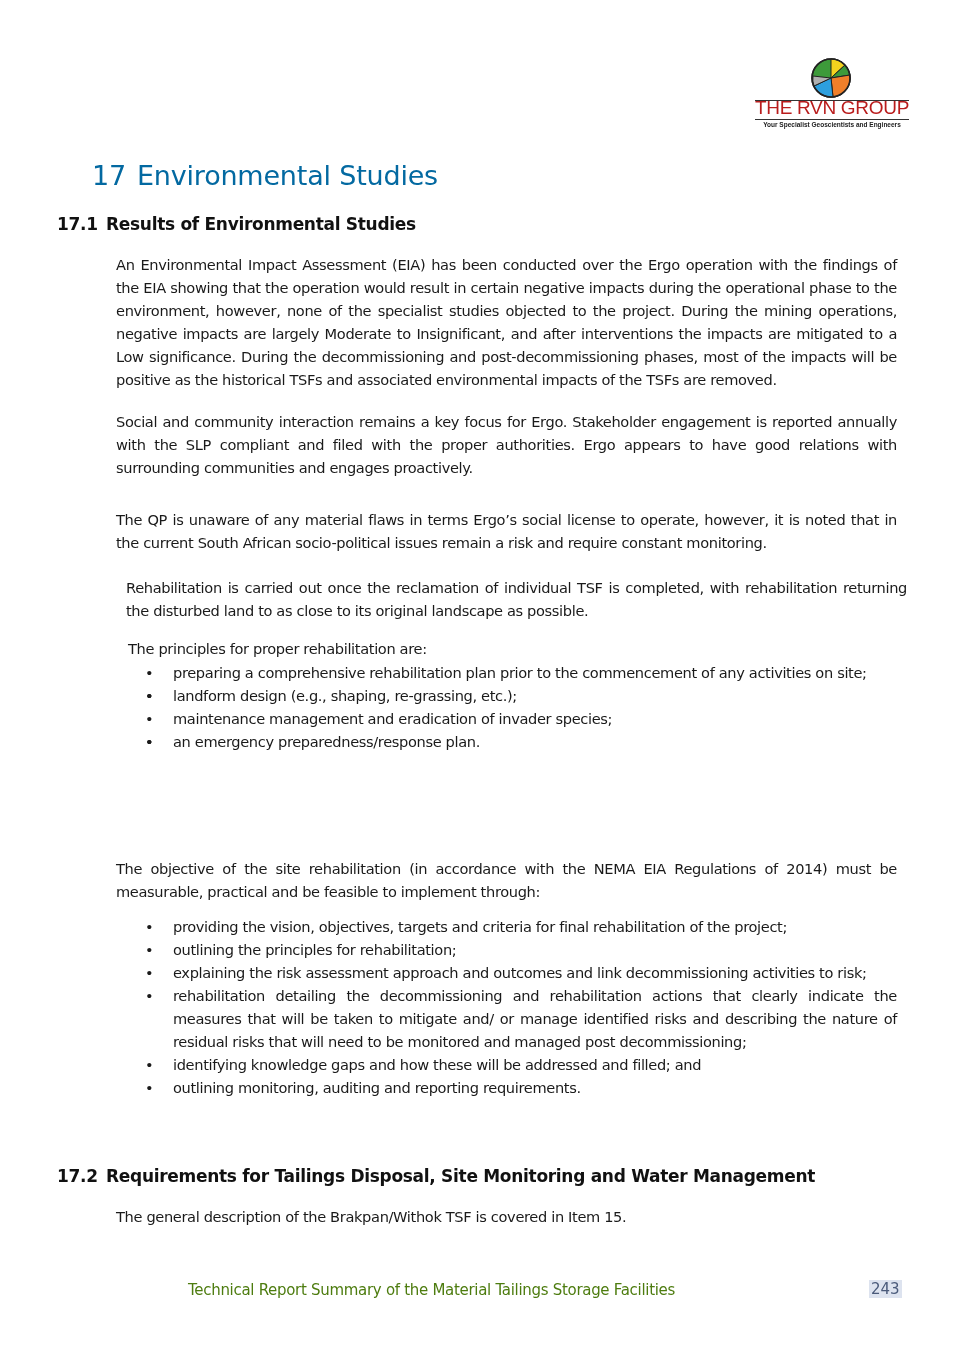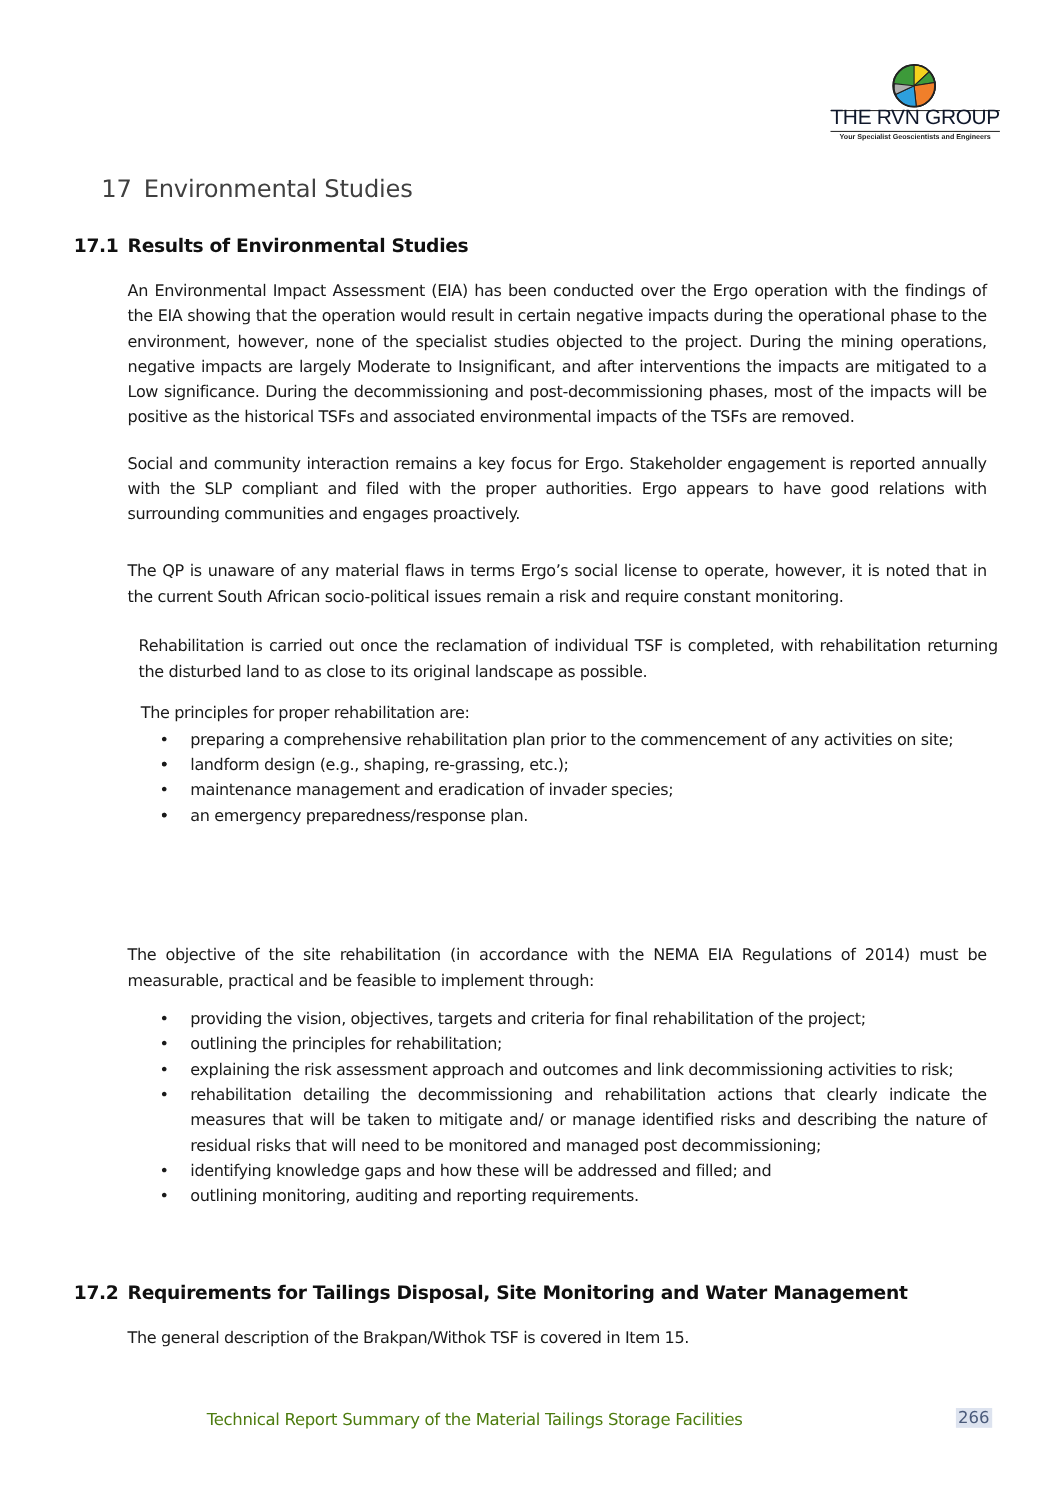--- a/index.html
+++ b/index.html
@@ -10,7 +10,7 @@
   .logo-rule { position: absolute; left: 3px; width: 154px; height: 1px; background: #333; }
   .logo-name { position: absolute; left: 0; top: 40px; width: 160px; text-align: center;
                font-family: "Liberation Sans", sans-serif; font-size: 19px; letter-spacing: -0.3px;
-               color: #0f172a; line-height: 20px; }
+               color: #b91c1c; line-height: 20px; }
   .logo-tag { position: absolute; left: 0; top: 63px; width: 160px; text-align: center;
               font-family: "Liberation Sans", sans-serif; font-size: 6.5px; font-weight: bold; color: #222; }
   .h1 { position: absolute; left: 92px; top: 160px; font-size: 22px; color: #404040;

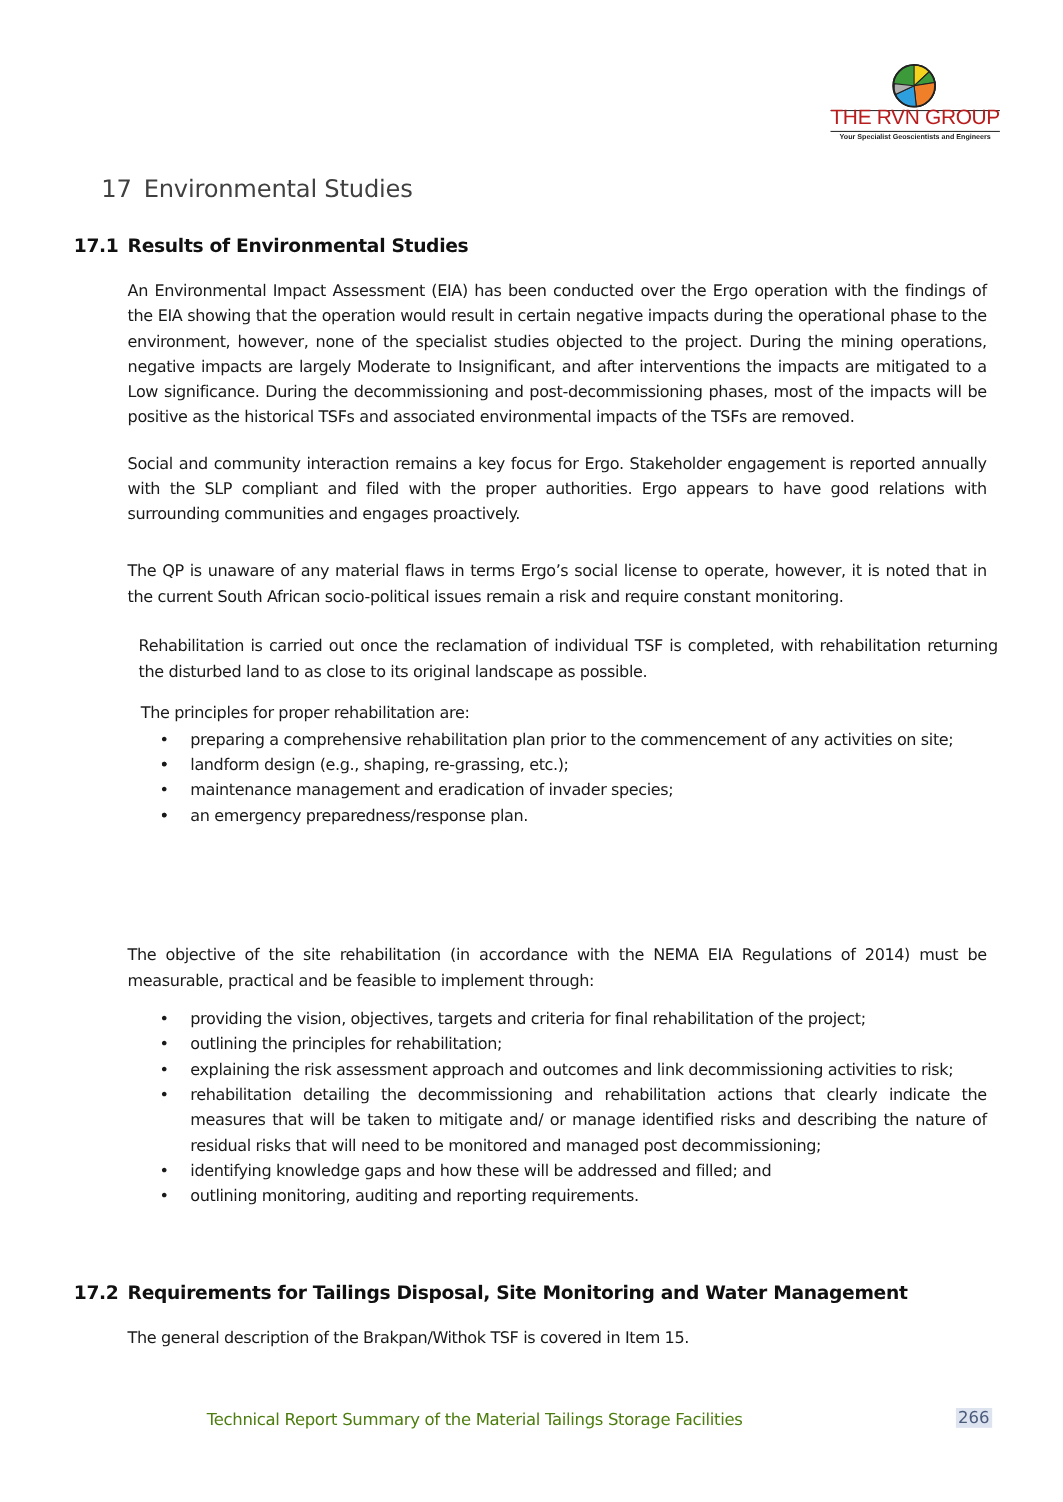--- a/index.html
+++ b/index.html
@@ -13,7 +13,7 @@
                color: #b91c1c; line-height: 20px; }
   .logo-tag { position: absolute; left: 0; top: 63px; width: 160px; text-align: center;
               font-family: "Liberation Sans", sans-serif; font-size: 6.5px; font-weight: bold; color: #222; }
-  .h1 { position: absolute; left: 92px; top: 160px; font-size: 22px; color: #404040;
+  .h1 { position: absolute; left: 92px; top: 160px; font-size: 27px; color: #0369a1;
         font-weight: normal; letter-spacing: -0.2px; }
   .h1 .num { margin-right: 11px; }
   .h2 { position: absolute; left: 67px; font-size: 17px; font-weight: bold; color: #111;

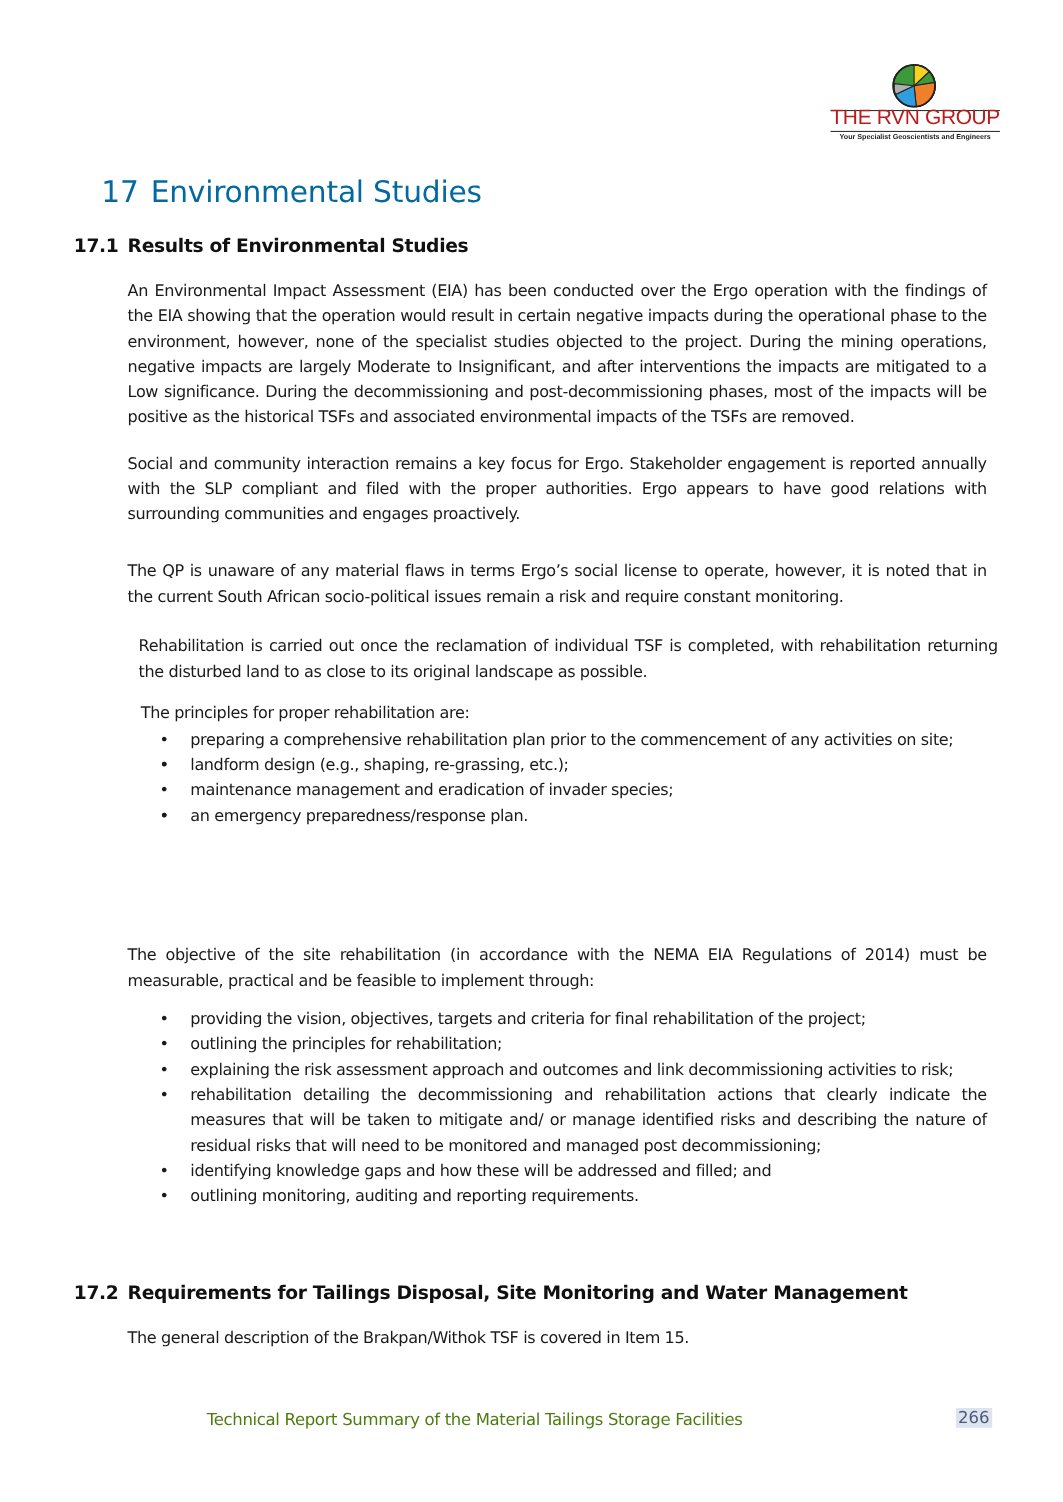--- a/index.html
+++ b/index.html
@@ -16,7 +16,7 @@
   .h1 { position: absolute; left: 92px; top: 160px; font-size: 27px; color: #0369a1;
         font-weight: normal; letter-spacing: -0.2px; }
   .h1 .num { margin-right: 11px; }
-  .h2 { position: absolute; left: 67px; font-size: 17px; font-weight: bold; color: #111;
+  .h2 { position: absolute; left: 57px; font-size: 17px; font-weight: bold; color: #111;
         letter-spacing: -0.3px; }
   .h2 .num { display: inline-block; width: 49px; }
   .para { position: absolute; left: 116px; width: 781px; font-size: 14.6px; line-height: 23px;

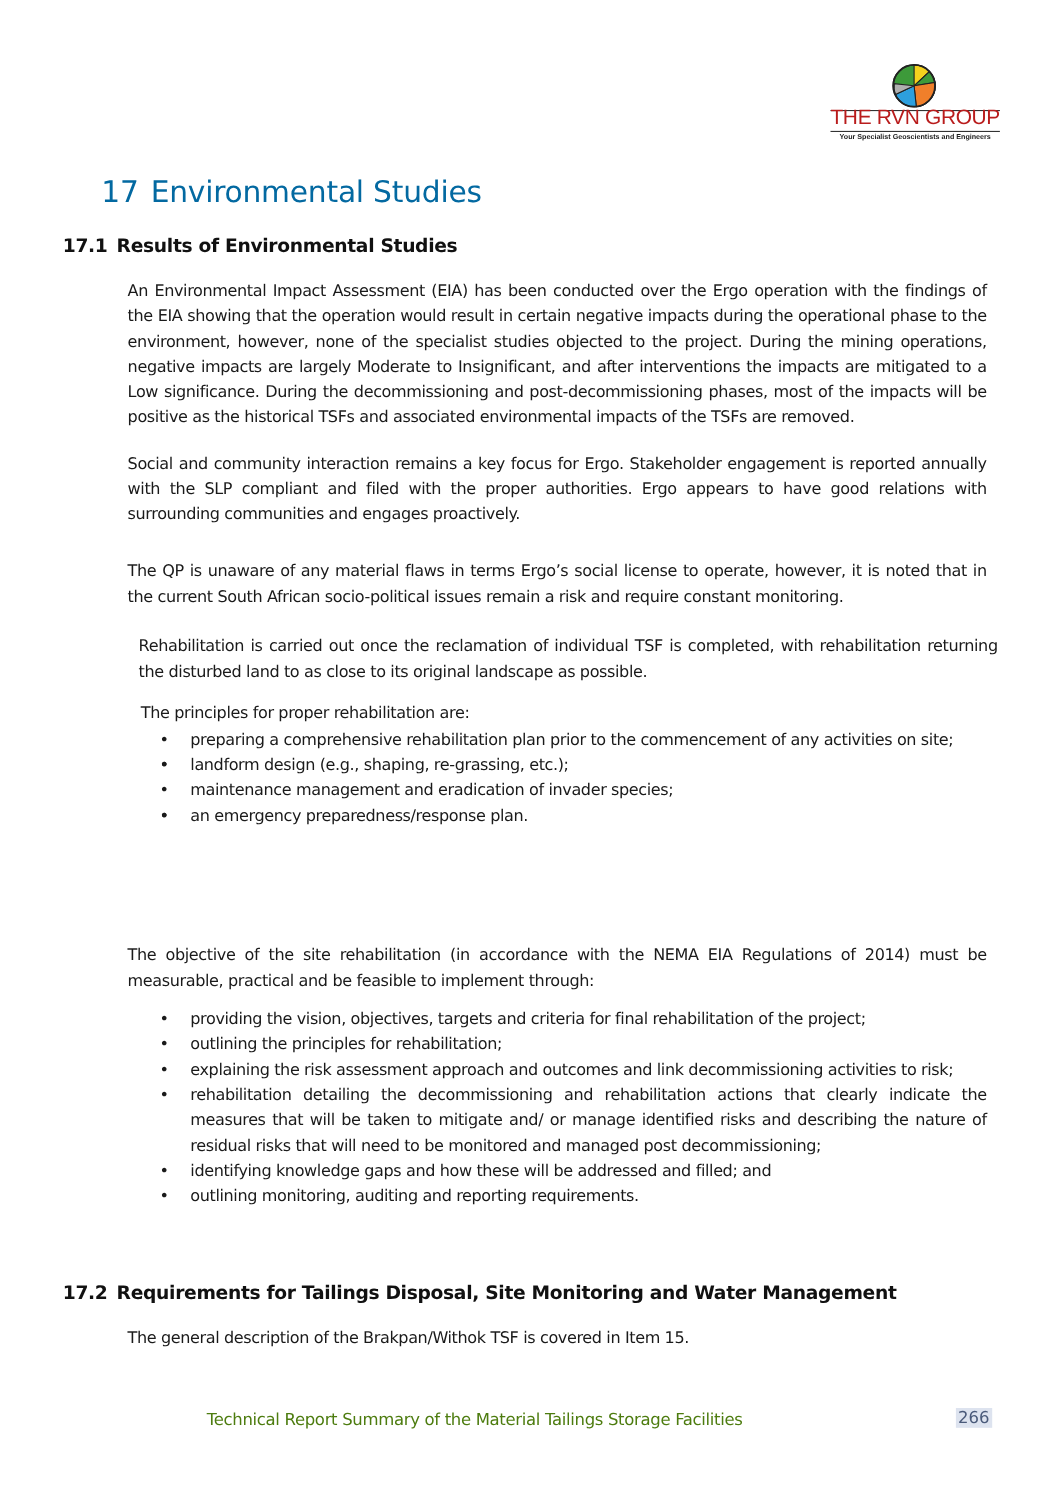--- a/index.html
+++ b/index.html
@@ -90,6 +90,6 @@
 <p class="para" style="top:1205px;margin:0">The general description of the Brakpan/Withok TSF is covered in Item 15.</p>
 
 <div class="footer-text">Technical Report Summary of the Material Tailings Storage Facilities</div>
-<div class="page-num">266</div>
+<div class="page-num">243</div>
 
 </body></html>

